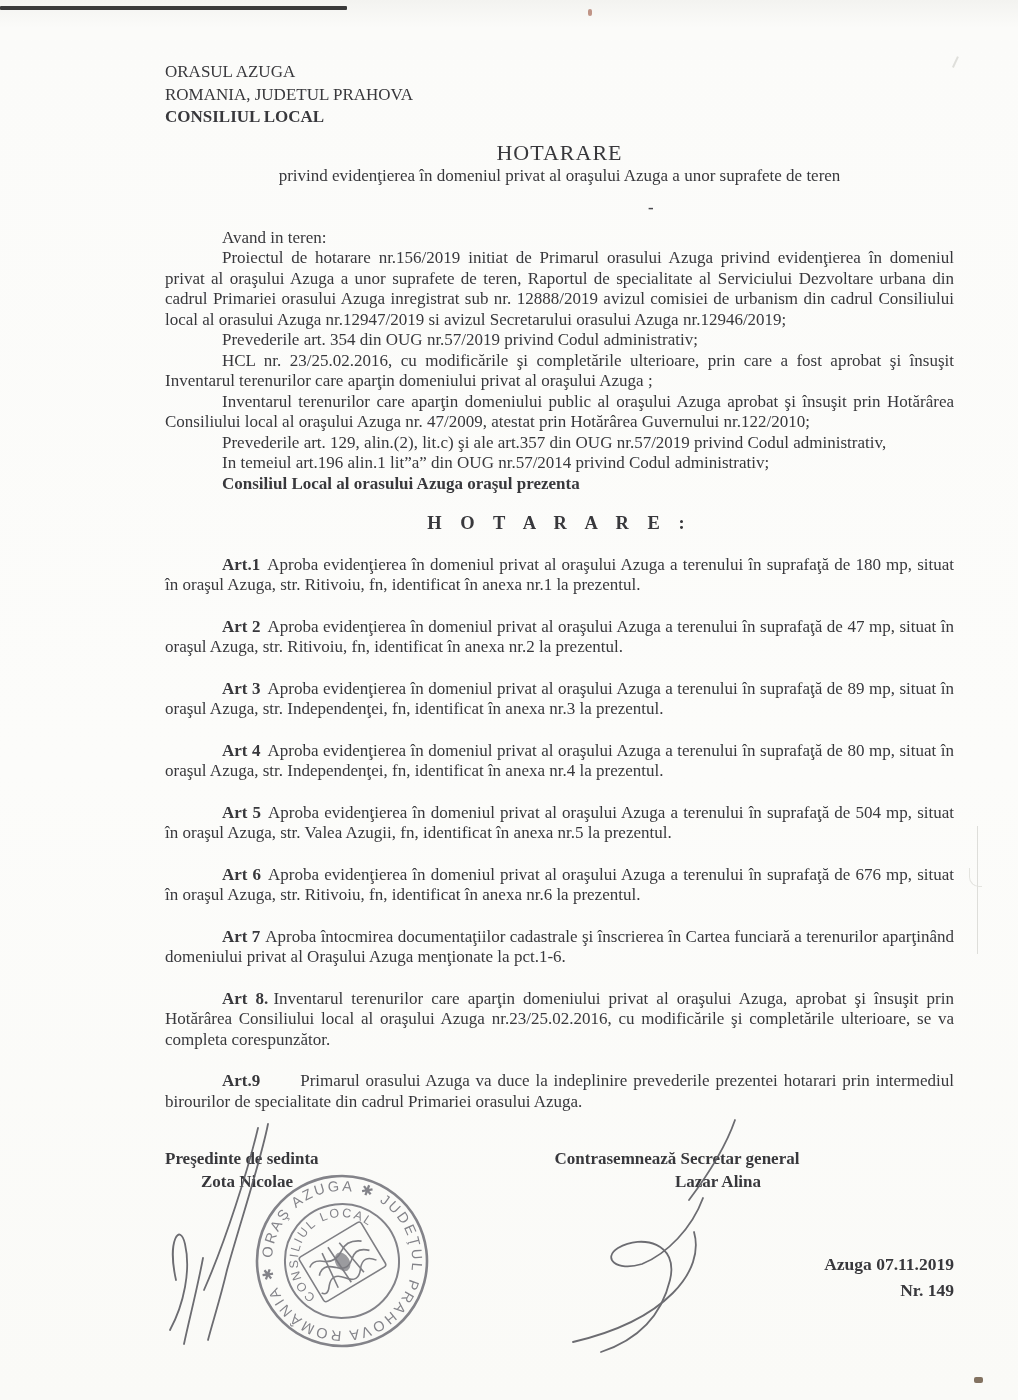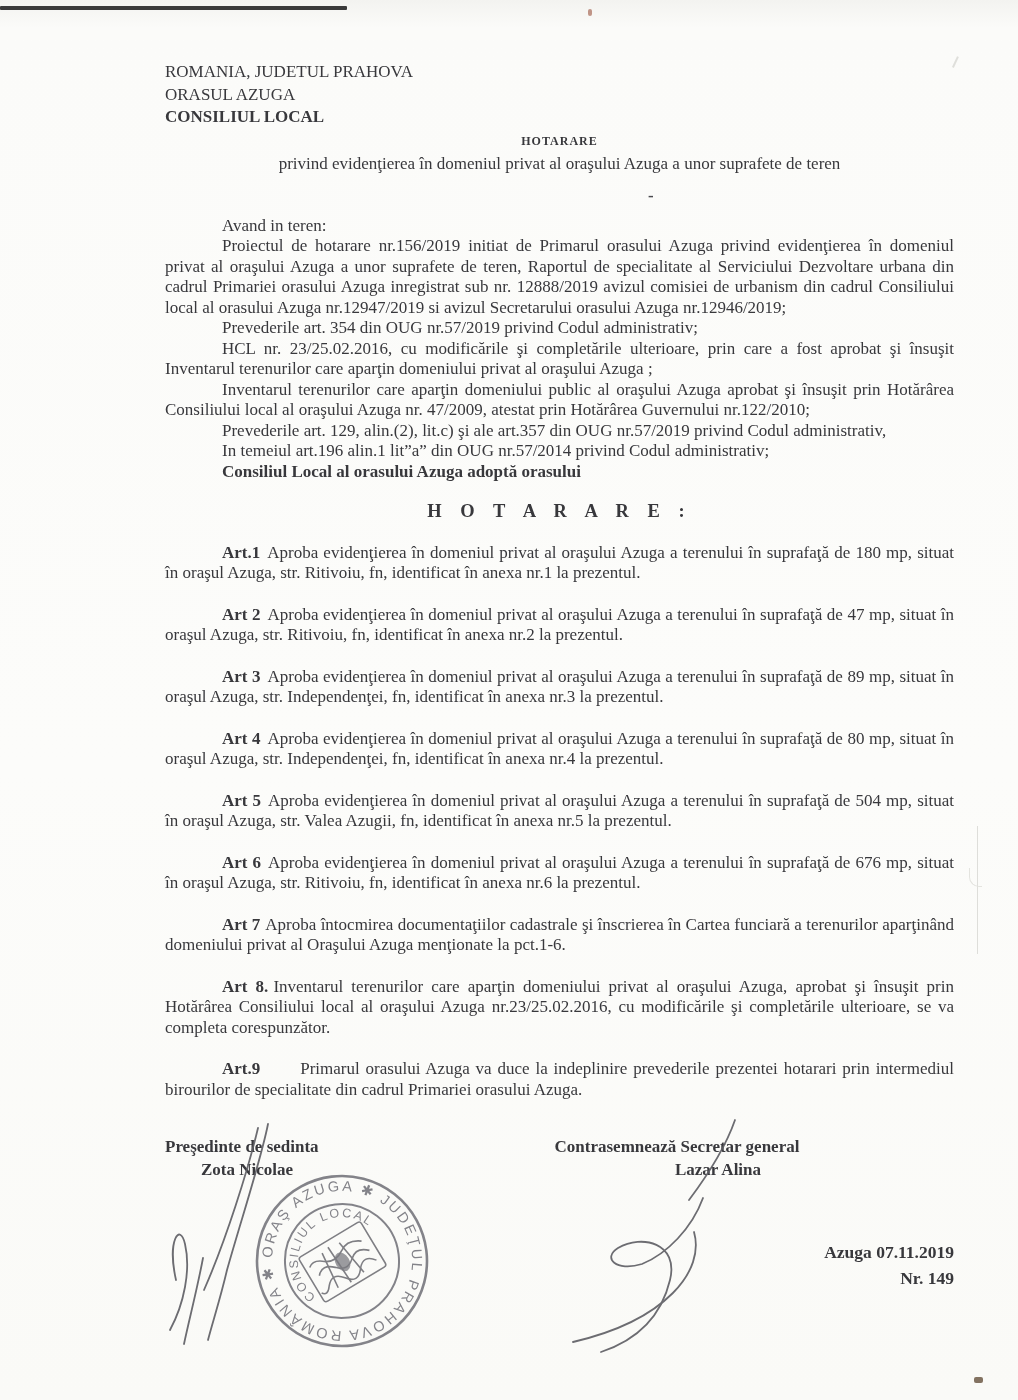--- a/index.html
+++ b/index.html
@@ -68,8 +68,8 @@
   <div class="content">
 
     <div class="org-header">
+      <div>ORASUL  AZUGA</div>
       <div>ROMANIA, JUDETUL PRAHOVA</div>
-      <div>ORASUL  AZUGA</div>
       <div class="bold">CONSILIUL LOCAL</div>
     </div>
 

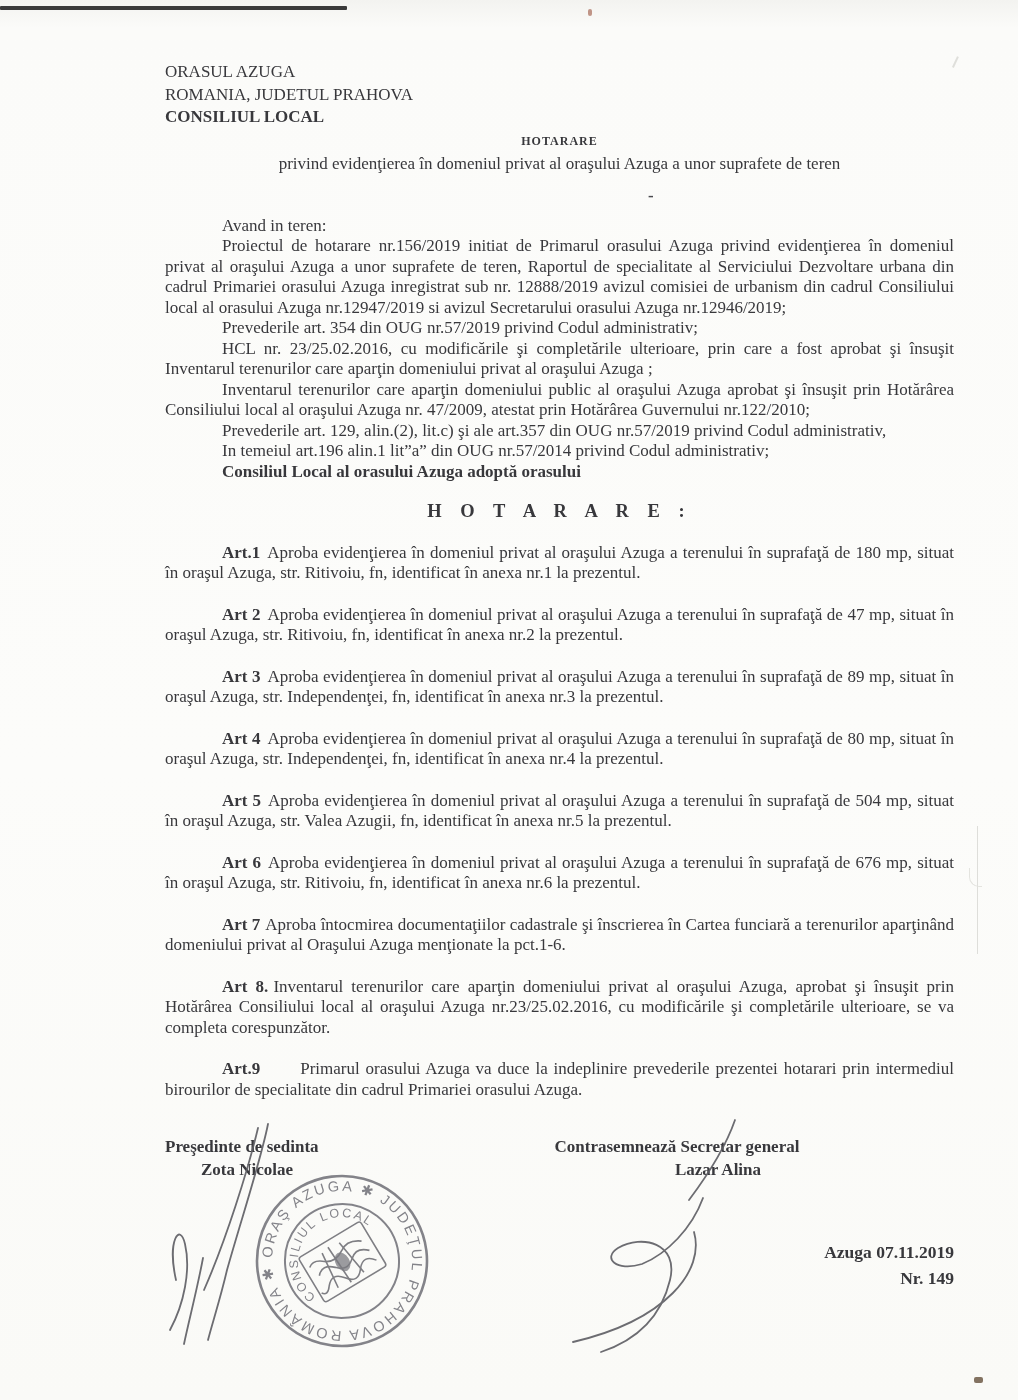--- a/index.html
+++ b/index.html
@@ -29,7 +29,7 @@
   p.left{text-align:left;}
 
   .org-header{margin-top:61px;line-height:22.6px;text-align:left;}
-  .doc-title{margin-top:2px;font-weight:bold;font-size:12px;letter-spacing:1px;}
+  .doc-title{margin-top:14px;font-weight:normal;font-size:22px;letter-spacing:1px;}
   .doc-subtitle{margin-top:3px;font-size:17px;}
   .dash-mark{margin-top:13px;margin-left:483px;text-align:left;line-height:15px;font-weight:bold;color:#4a4a4e;}
   .preamble-intro{margin-top:13px;}

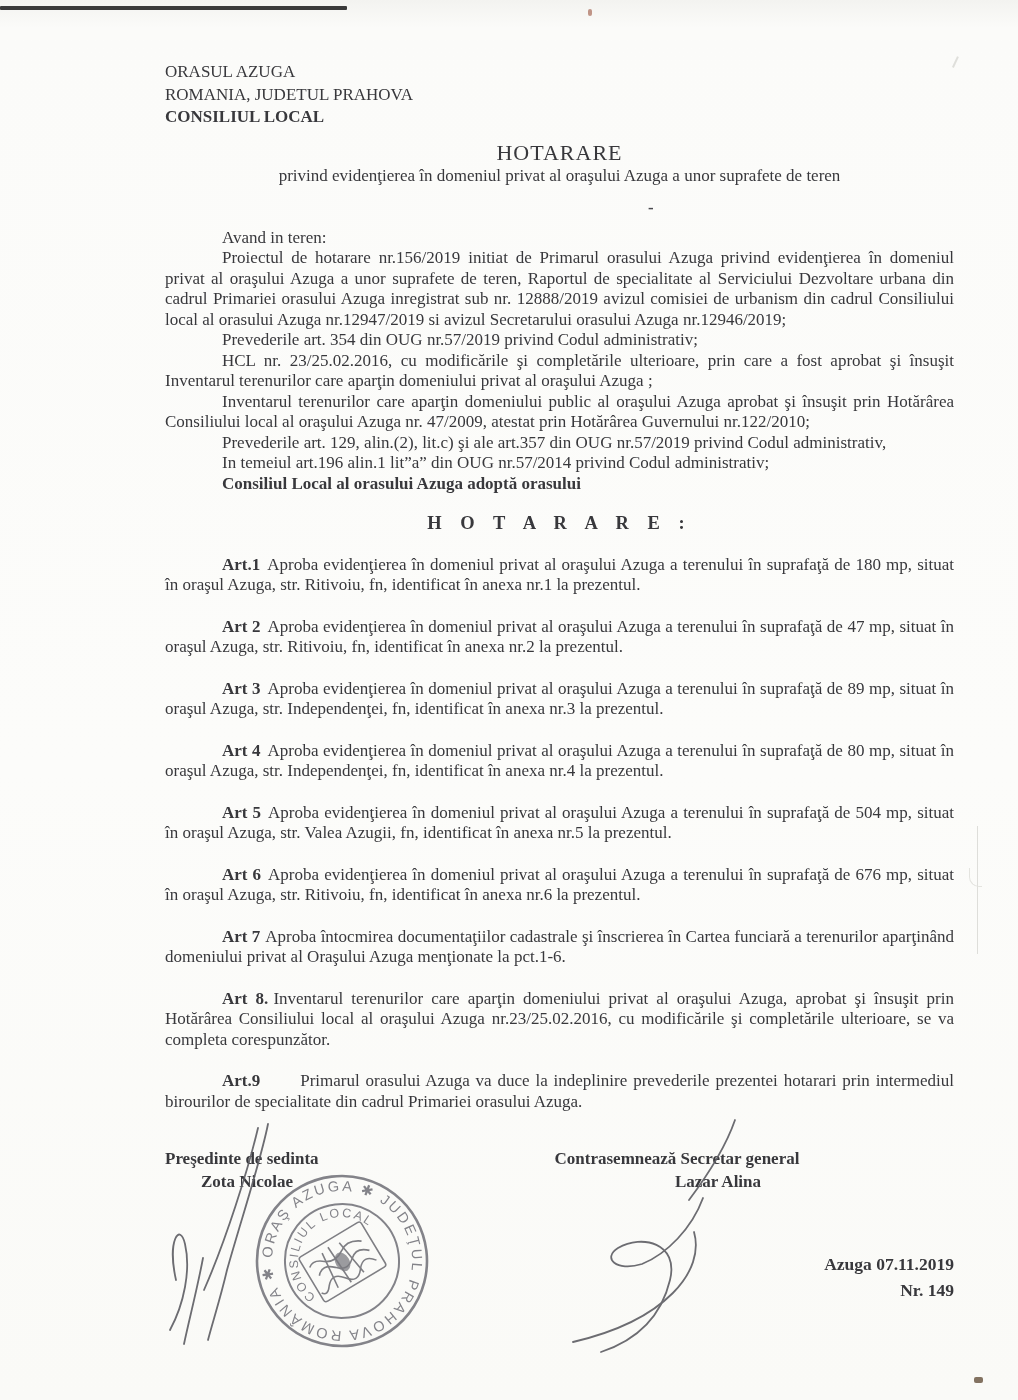--- a/index.html
+++ b/index.html
@@ -84,7 +84,7 @@
     <p>Inventarul terenurilor care aparţin domeniului public al oraşului Azuga aprobat şi însuşit prin Hotărârea Consiliului local al oraşului Azuga nr. 47/2009, atestat prin Hotărârea Guvernului nr.122/2010;</p>
     <p class="left">Prevederile art. 129, alin.(2), lit.c) şi ale art.357 din OUG nr.57/2019 privind Codul administrativ,</p>
     <p class="left">In temeiul art.196 alin.1 lit”a” din OUG nr.57/2014 privind Codul administrativ;</p>
-    <p class="adoption left">Consiliul Local al orasului Azuga adoptă orasului</p>
+    <p class="adoption left">Consiliul Local al orasului Azuga oraşul prezenta</p>
 
     <div class="decision-heading center">H O T A R A R E :</div>
 

